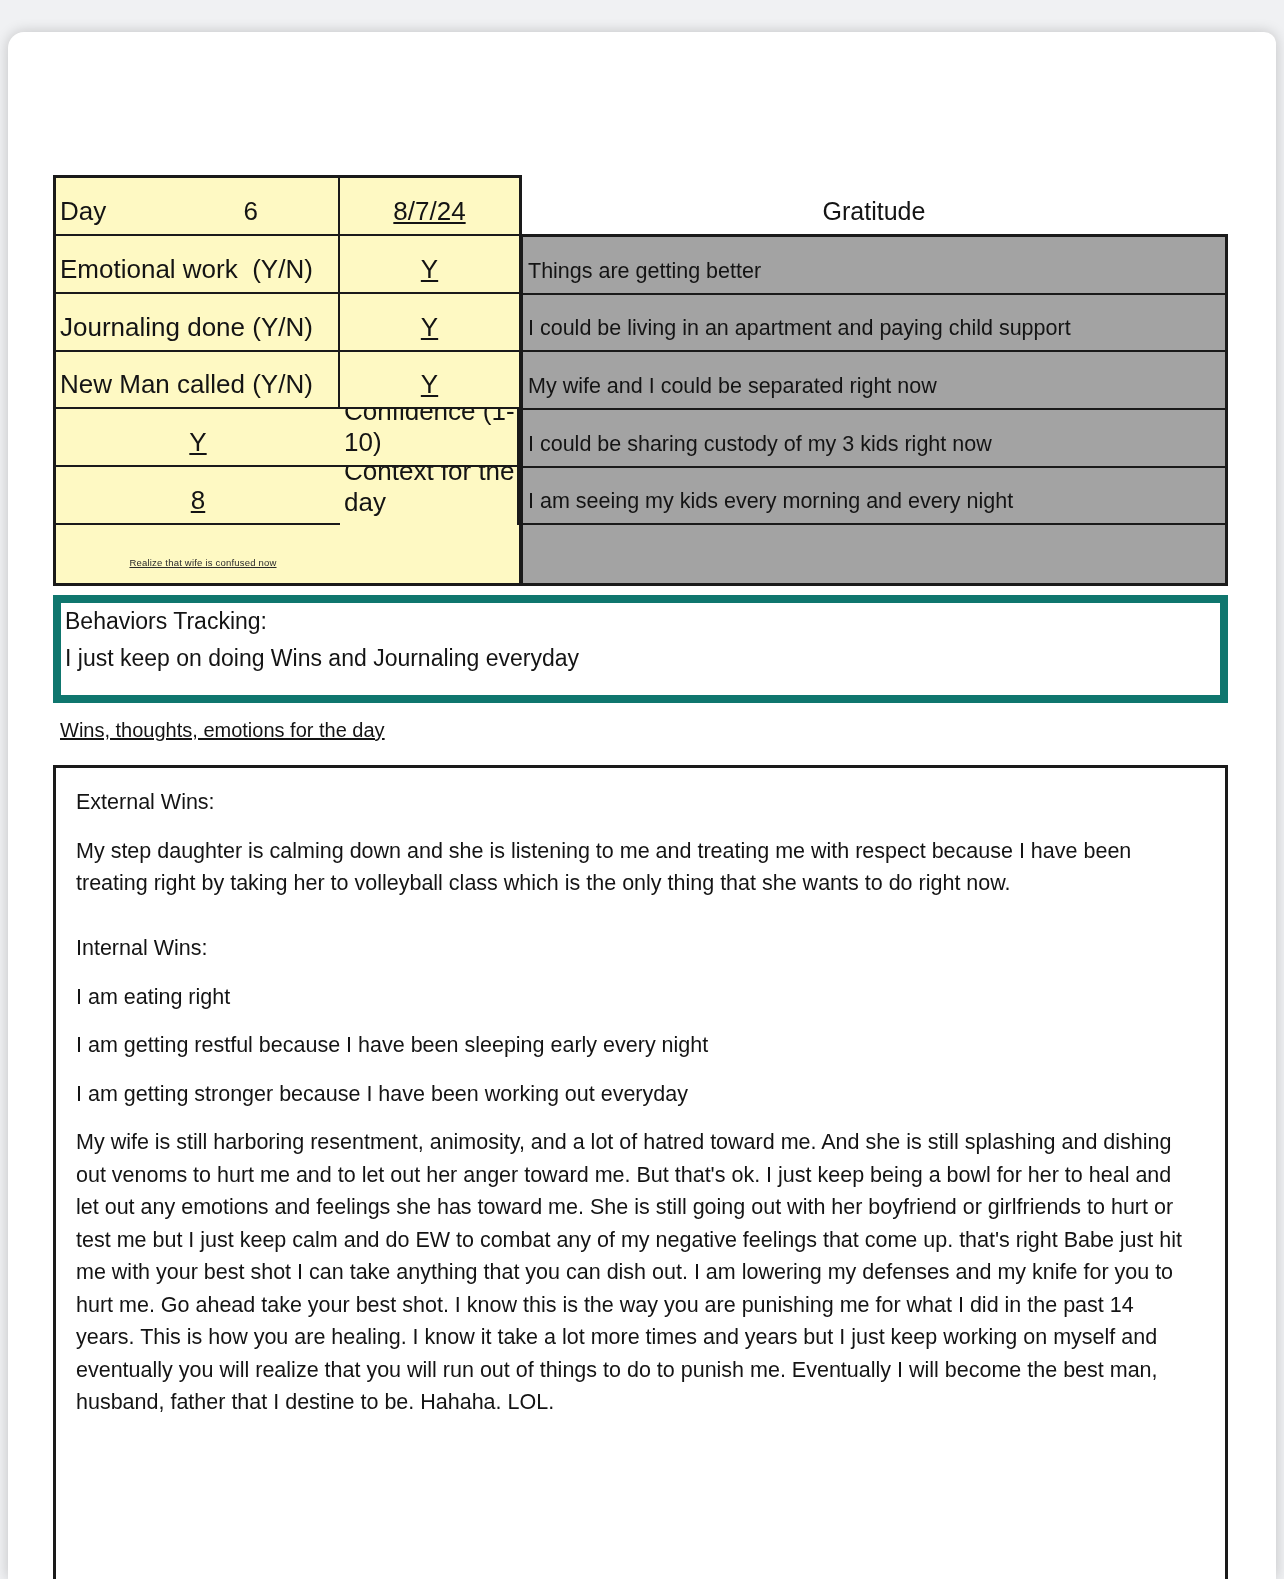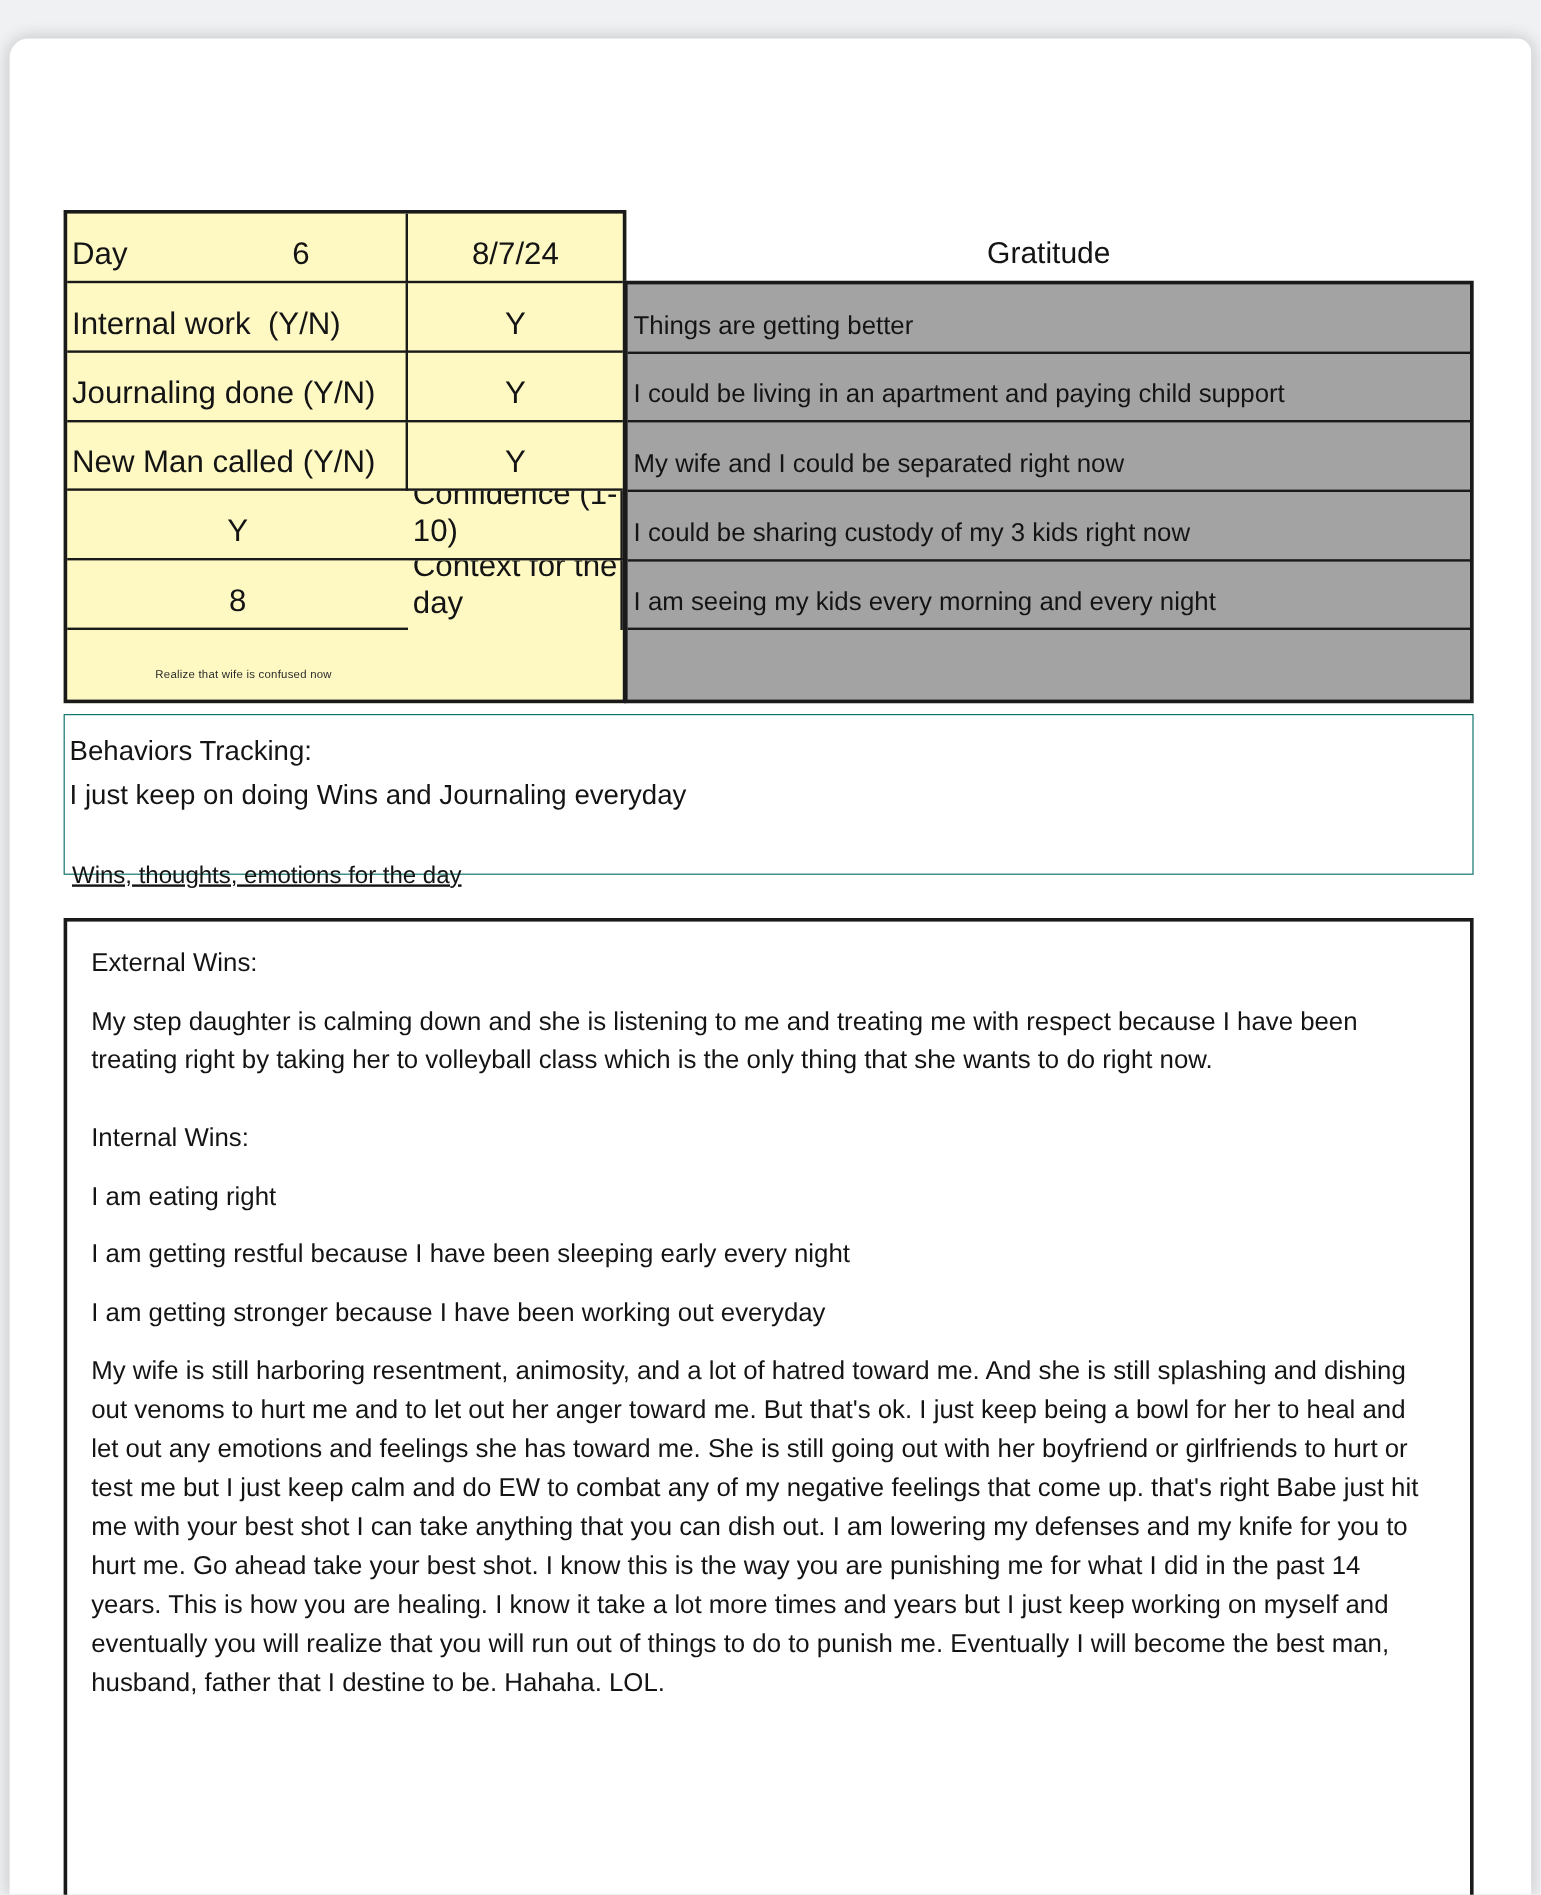--- a/index.html
+++ b/index.html
@@ -56,6 +56,7 @@
     justify-content: center;
     padding-bottom: 7px;
     font-size: 26px;
+    text-decoration: underline;
   }
   .value-cell.tiny {
     font-size: 9.5px;

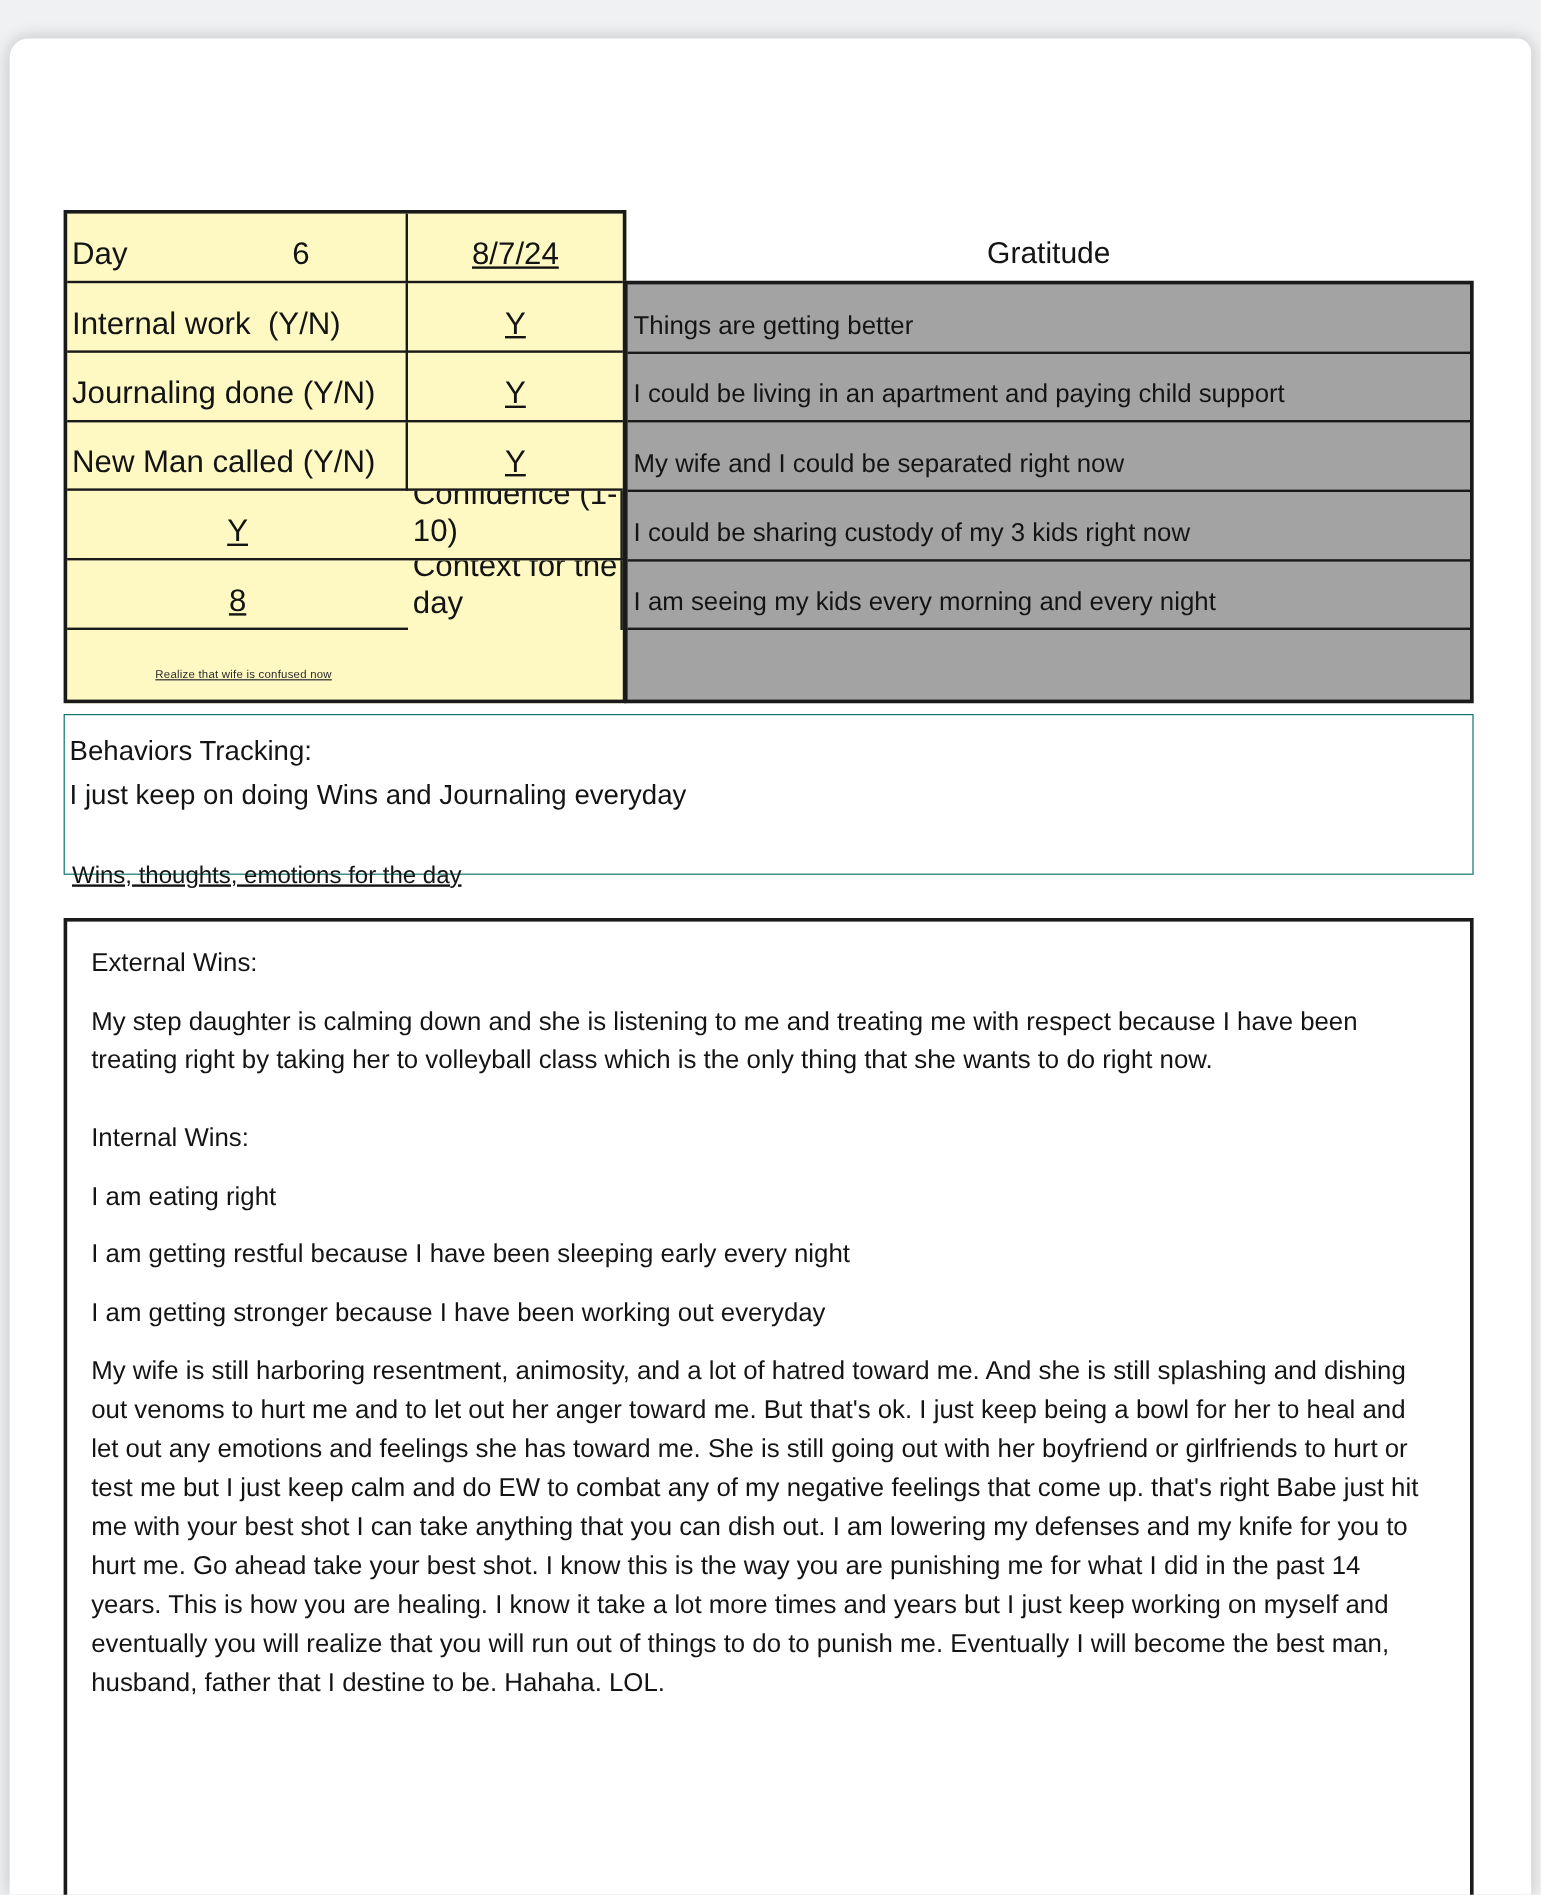--- a/index.html
+++ b/index.html
@@ -159,7 +159,7 @@
     </div>
     <div class="cell rb value-cell">8/7/24</div>
 
-    <div class="cell colA rb label-cell">Internal work  (Y/N)</div>
+    <div class="cell colA rb label-cell">Emotional work  (Y/N)</div>
     <div class="cell rb value-cell">Y</div>
 
     <div class="cell colA rb label-cell">Journaling done (Y/N)</div>

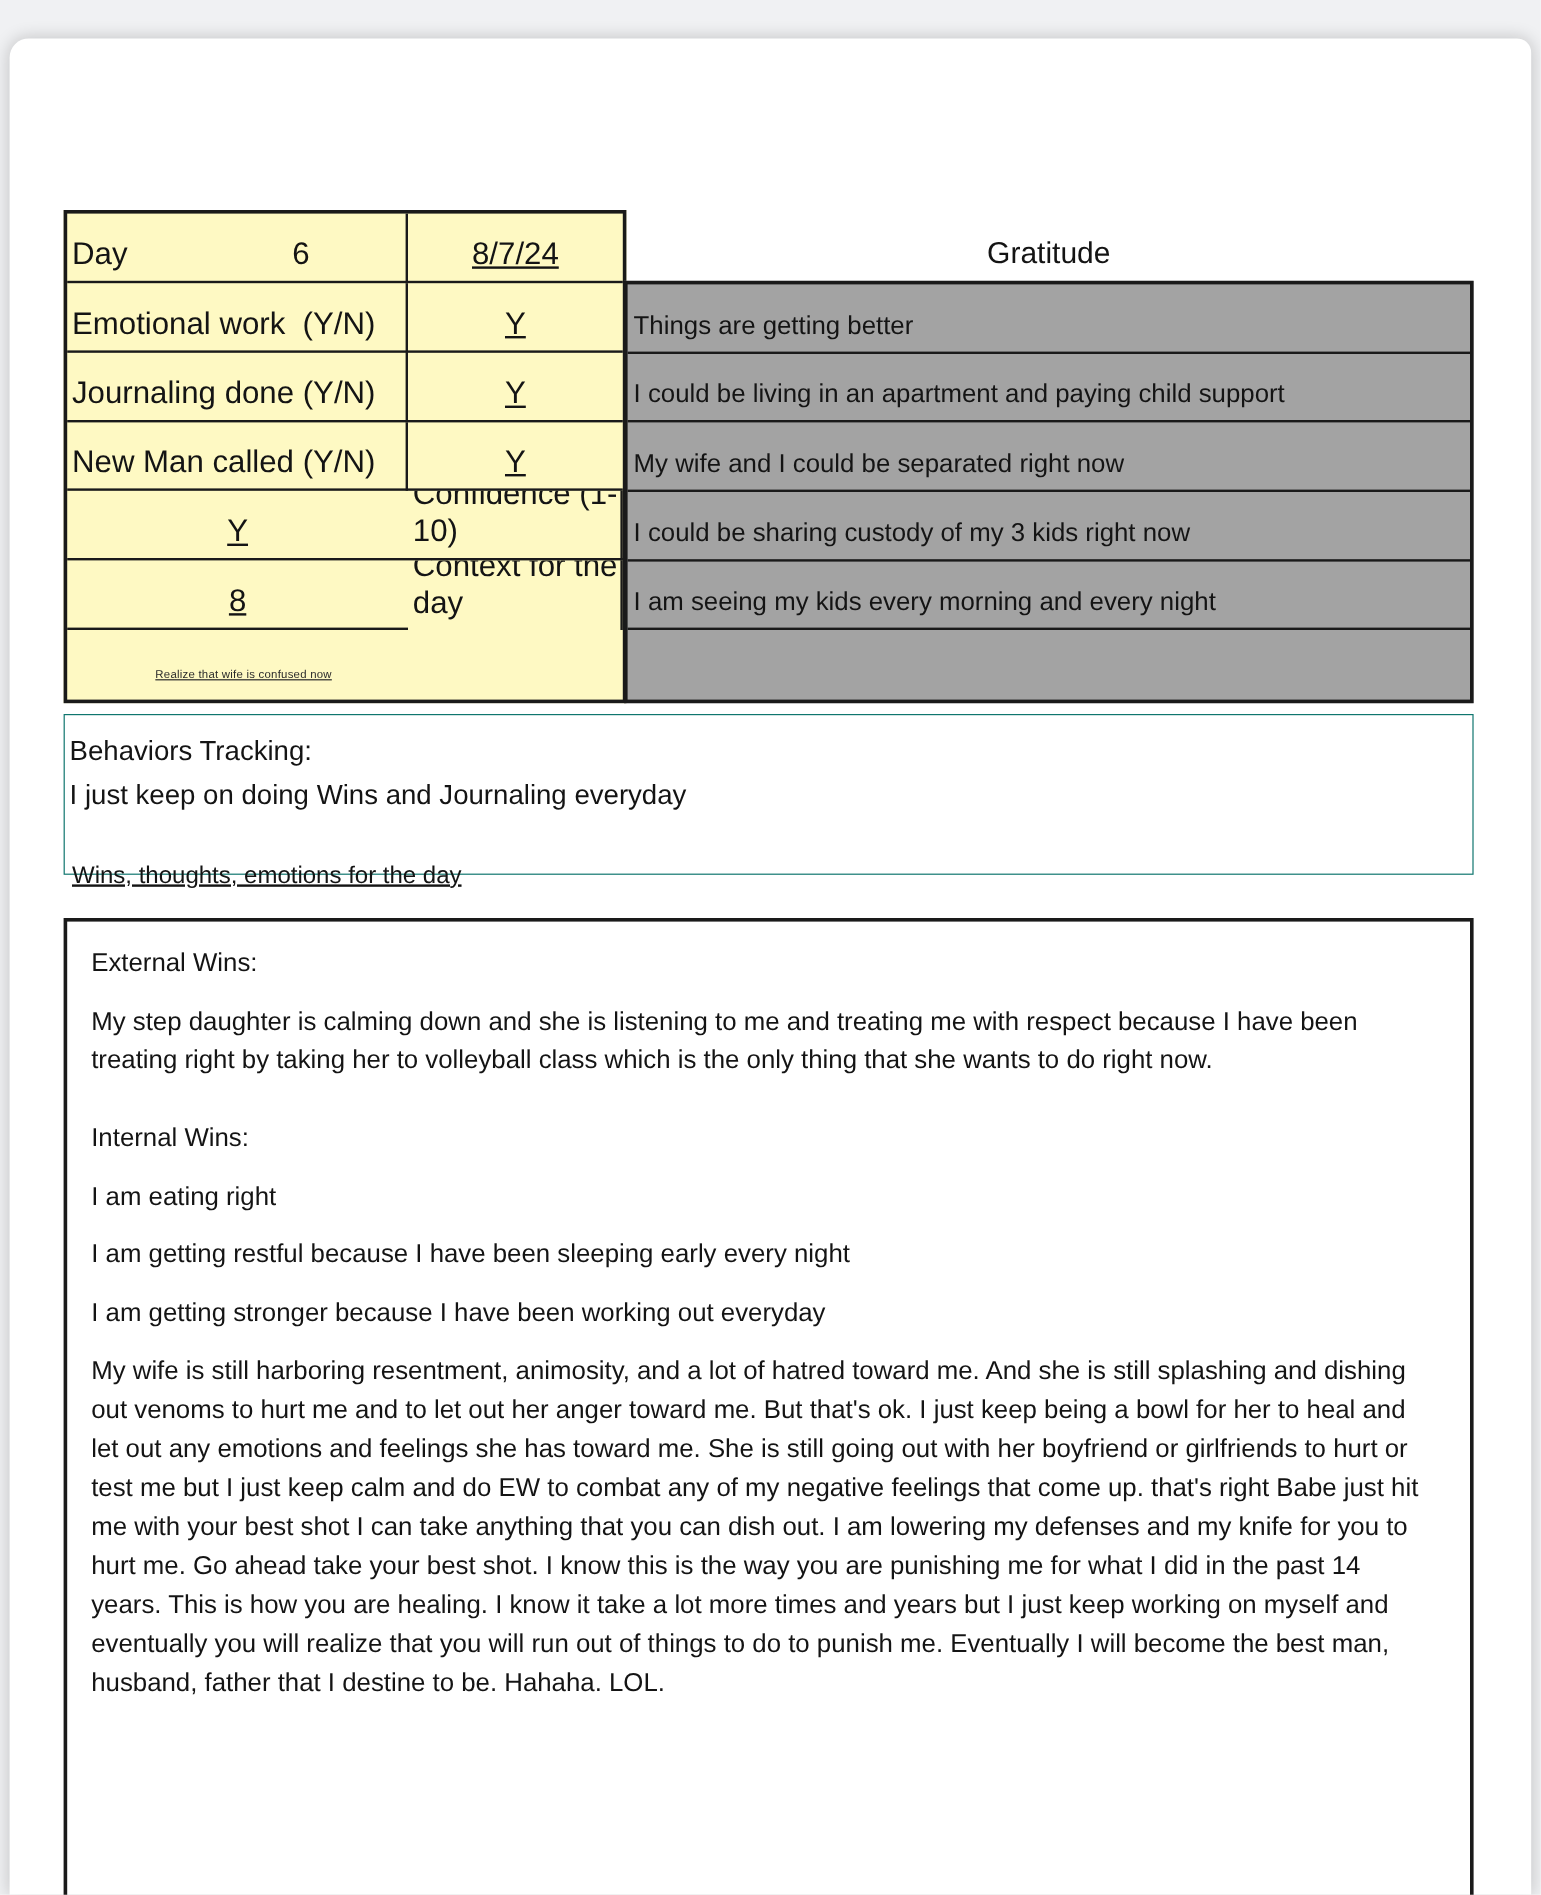--- a/index.html
+++ b/index.html
@@ -114,10 +114,10 @@
     left: 45px;
     top: 563px;
     width: 1175px;
-    height: 134px;
-    border: 1px solid #0f766e;
-    box-sizing: border-box;
-    padding: 11px 10px 0 4px;
+    height: 108px;
+    border: 8px solid #0f766e;
+    box-sizing: border-box;
+    padding: 0 10px 0 4px;
     font-size: 23px;
     line-height: 37px;
   }

